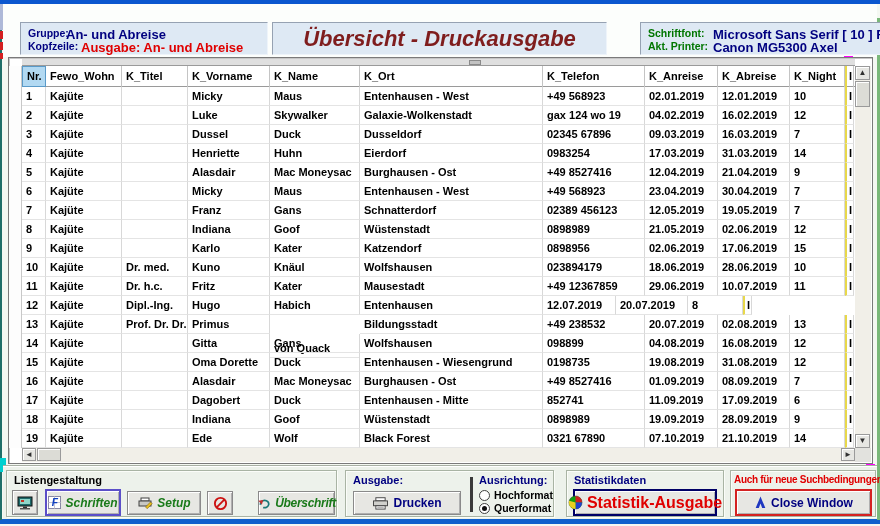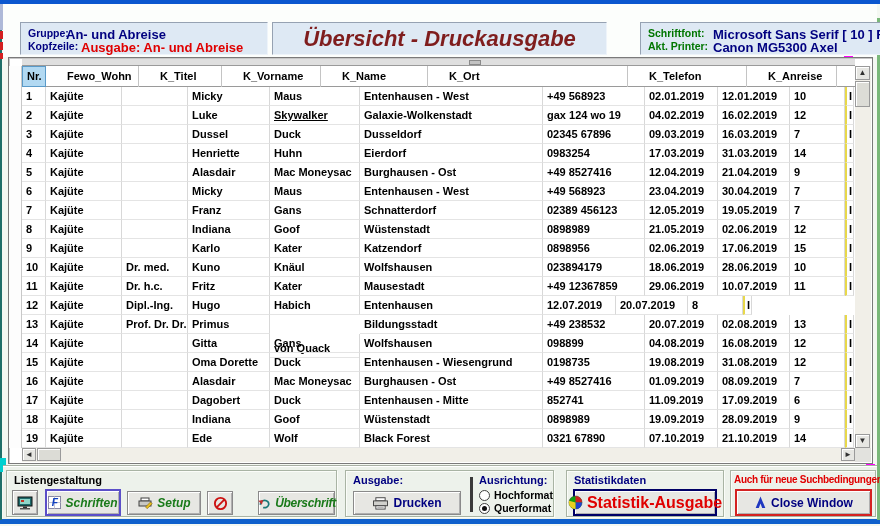--- a/index.html
+++ b/index.html
@@ -39,7 +39,7 @@
   .ruler-thumb { position:absolute; left:447px; top:1px; width:12px; height:5px; background:#c2c2c2; border:1px solid #8a8a8a; }
   .left-gutter { position:absolute; left:0; top:8px; width:13px; bottom:15px; background:#fdfdfd; border-right:1px solid #c8c8c8; }
   .cells-region { position:absolute; left:13px; top:8px; right:17px; bottom:15px; overflow:hidden; }
-  .thead { display:flex; height:21px; border-bottom:1px solid #9a9a9a; background:#ffffff;gap:17px; }
+  .thead { display:flex; height:21px; border-bottom:1px solid #9a9a9a; background:#ffffff; }
   .hcell { height:21px; padding:4px 0 0 4px; font-size:11px; font-weight:bold; color:#000;
            border-right:1px solid #c4c4c4; white-space:nowrap; overflow:hidden; flex:none; }
   .hcell-nr { background:#b2d9f2; border:1px solid #5a9ac8; padding-top:3px; }

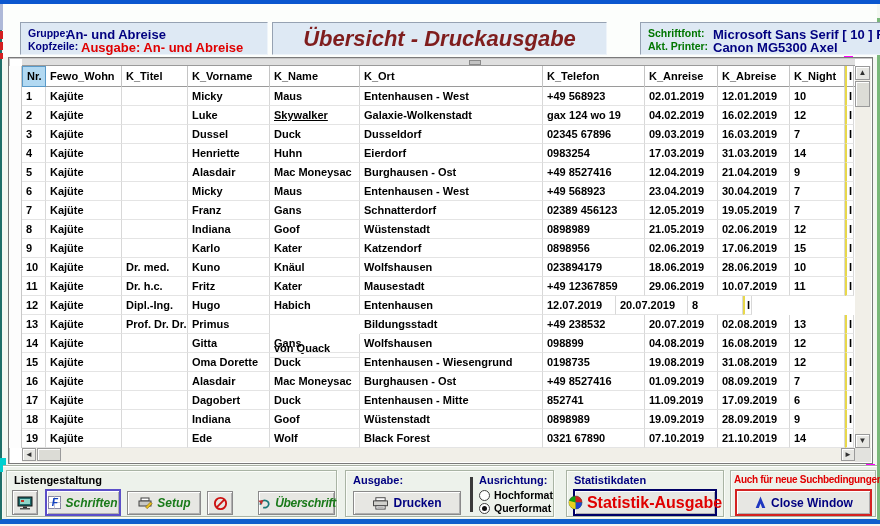--- a/index.html
+++ b/index.html
@@ -169,7 +169,7 @@
             <div class="tcell" style="width: 76px;">Kajüte</div>
             <div class="tcell" style="width: 66px;"></div>
             <div class="tcell" style="width: 82px;">Luke</div>
-            <div class="tcell" style="width: 90px; text-decoration: underline;">Skywalker</div>
+            <div class="tcell" style="width: 90px;">Skywalker</div>
             <div class="tcell" style="width: 183px;">Galaxie-Wolkenstadt</div>
             <div class="tcell" style="width: 102px;">gax 124 wo 19</div>
             <div class="tcell" style="width: 73px;">04.02.2019</div>

